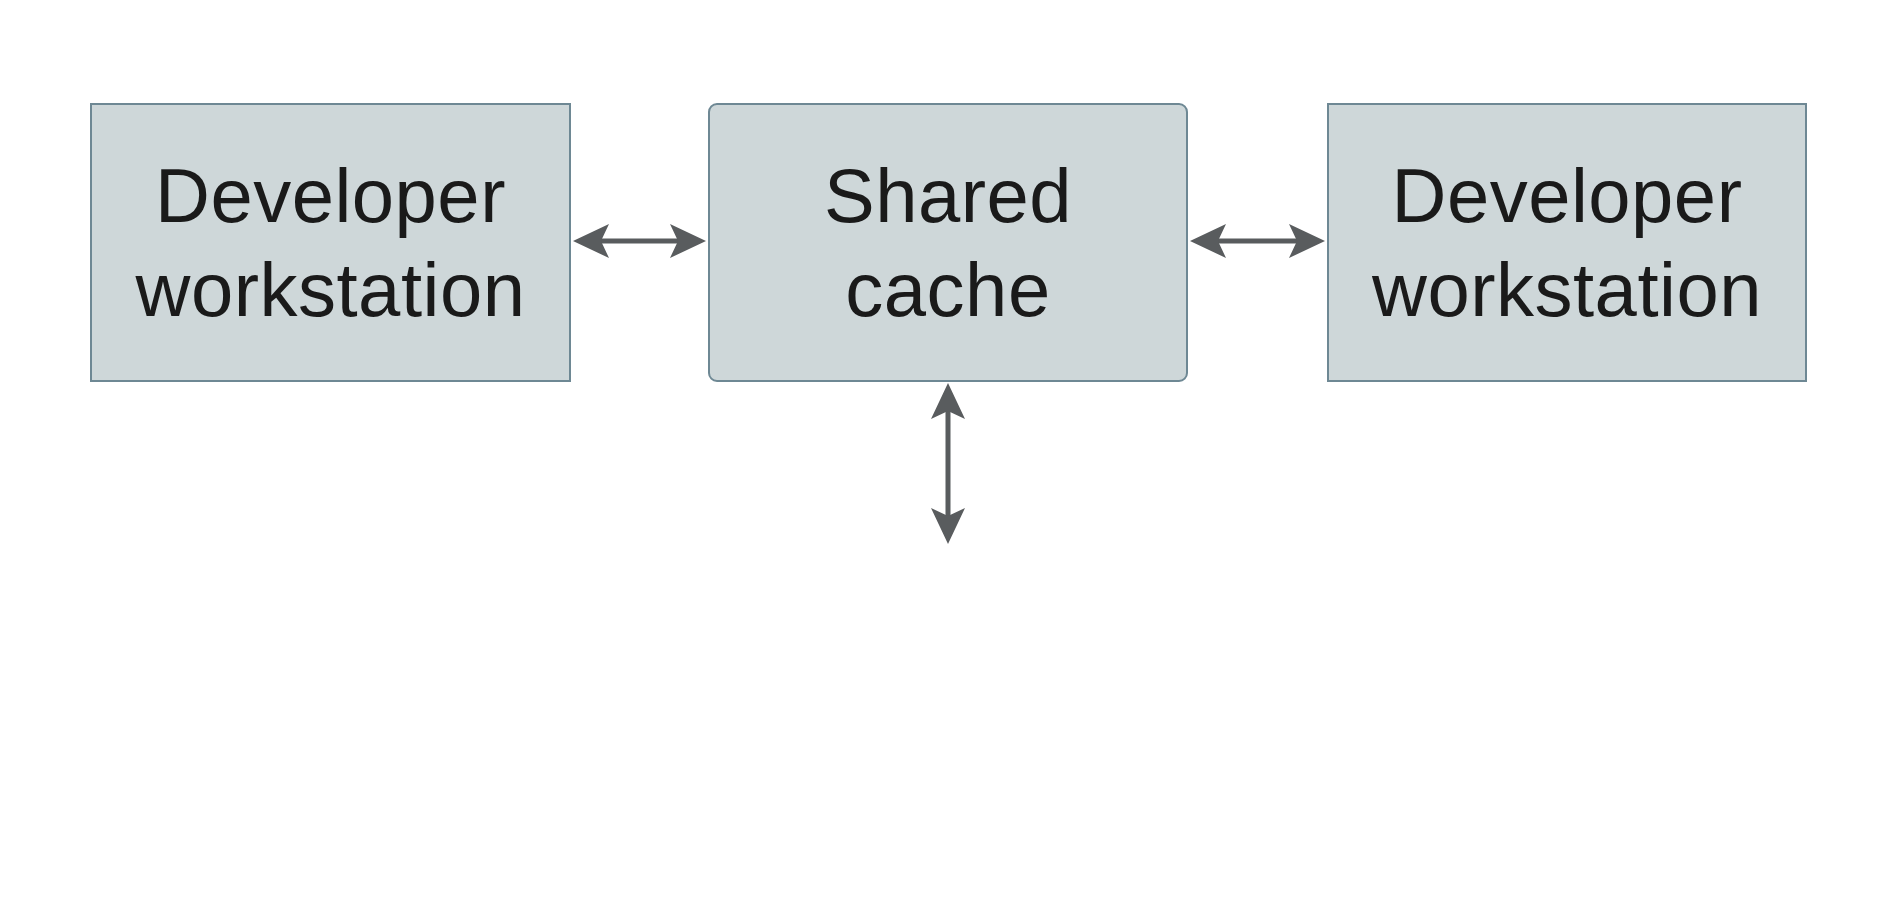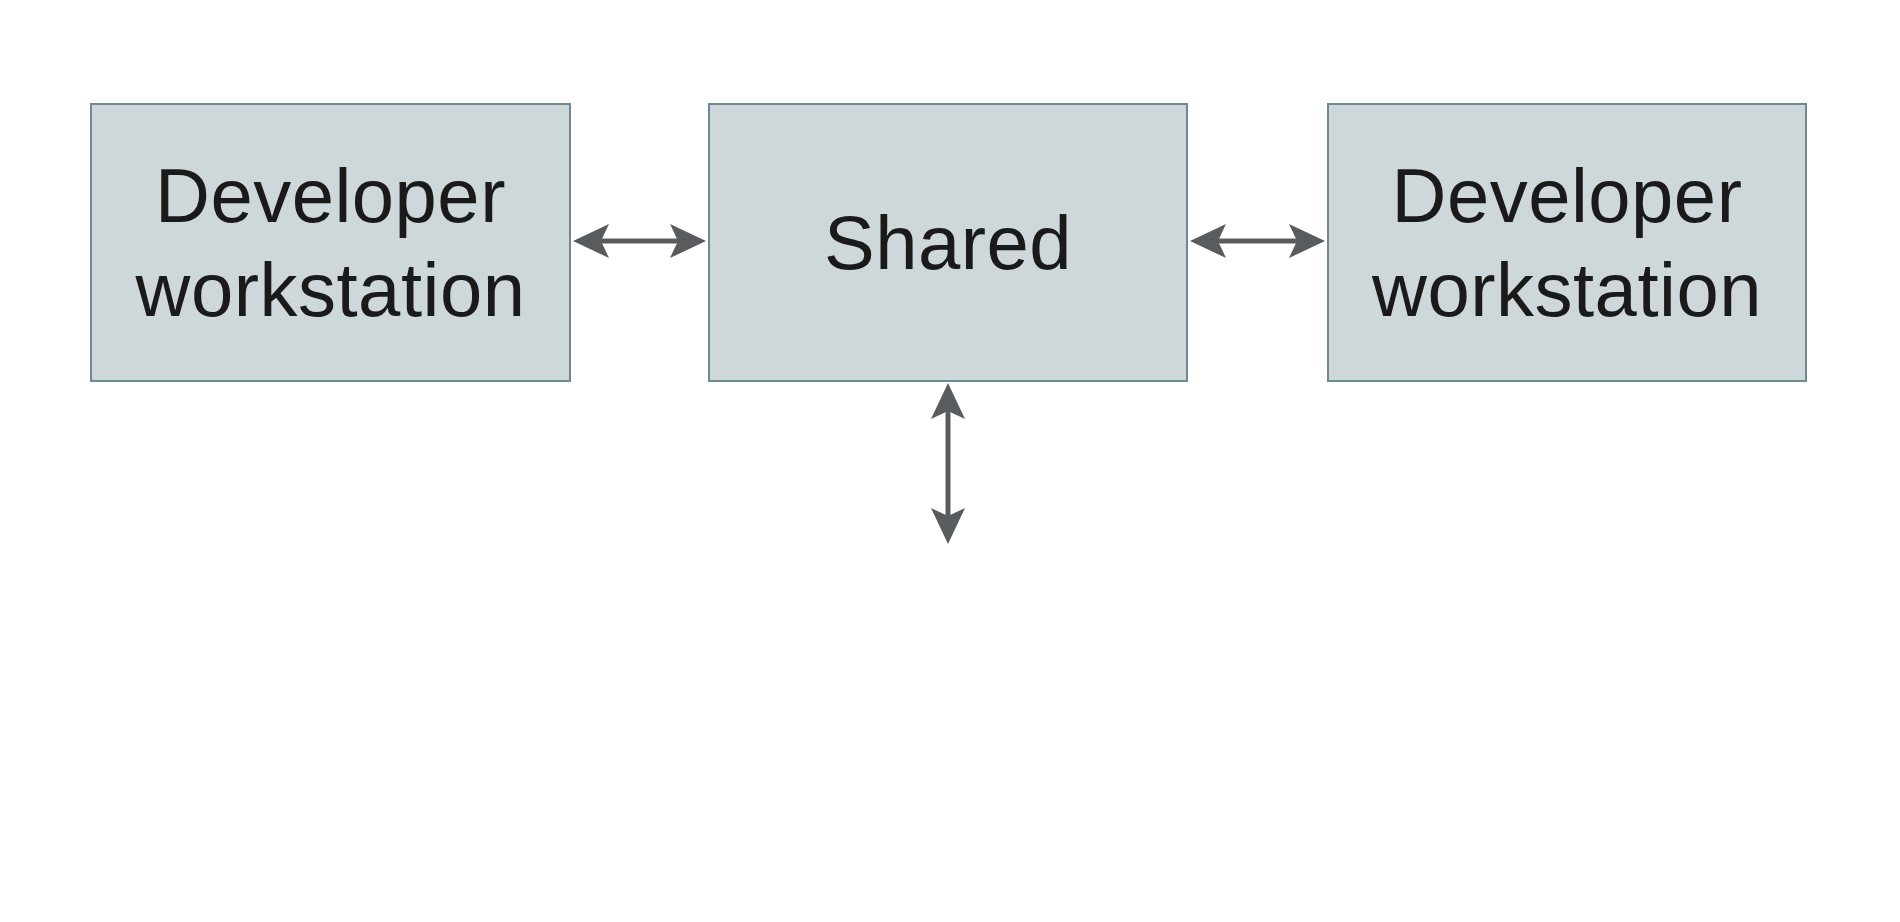--- a/index.html
+++ b/index.html
@@ -40,7 +40,7 @@
   }
   .node span:empty { display: none; }
   #node-dev-left     { left: 90px;   top: 103px; width: 481px; height: 279px; }
-  #node-shared-cache { left: 708px;  top: 103px; width: 480px; height: 279px; }
+  #node-shared-cache { left: 708px;  top: 103px; width: 480px; height: 279px; border-radius: 9px; }
   #node-dev-right    { left: 1327px; top: 103px; width: 480px; height: 279px; }
   #node-ci-server    { left: 708px;  top: 546px; width: 480px; height: 279px; }
   .connectors {

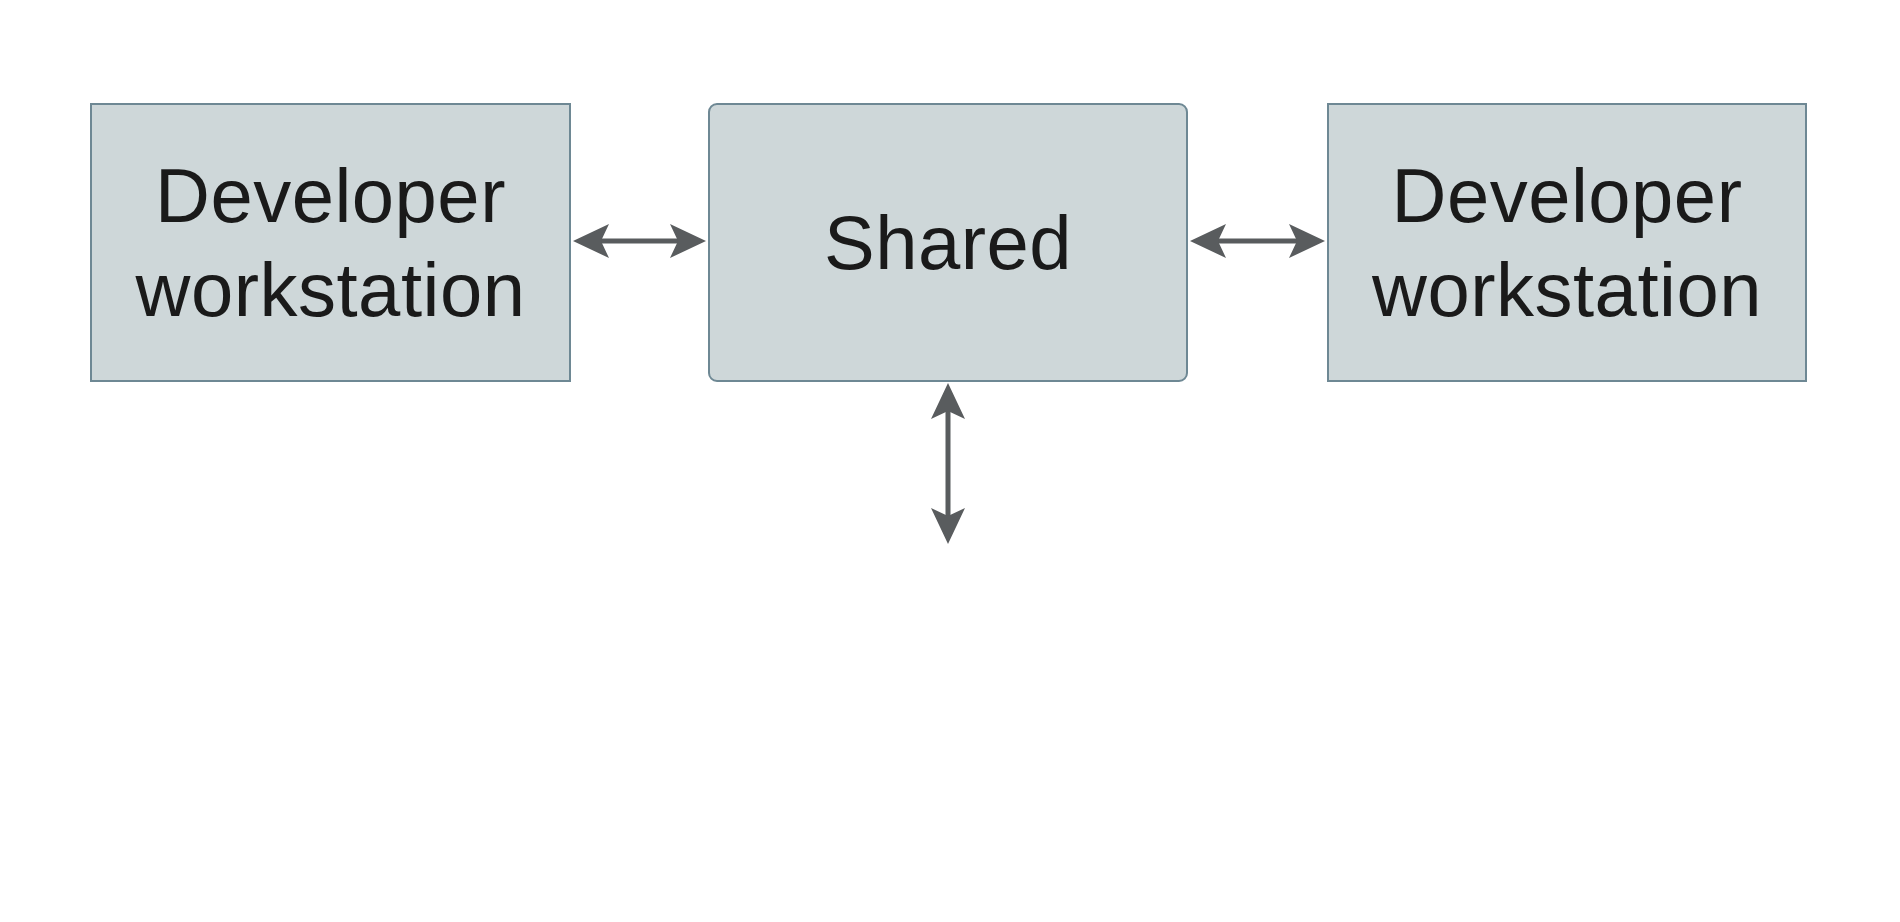--- a/index.html
+++ b/index.html
@@ -86,6 +86,7 @@
 
   <div class="node" id="node-shared-cache">
     <span>Shared</span>
+    <span>cache</span>
   </div>
 
   <div class="node" id="node-dev-right">

